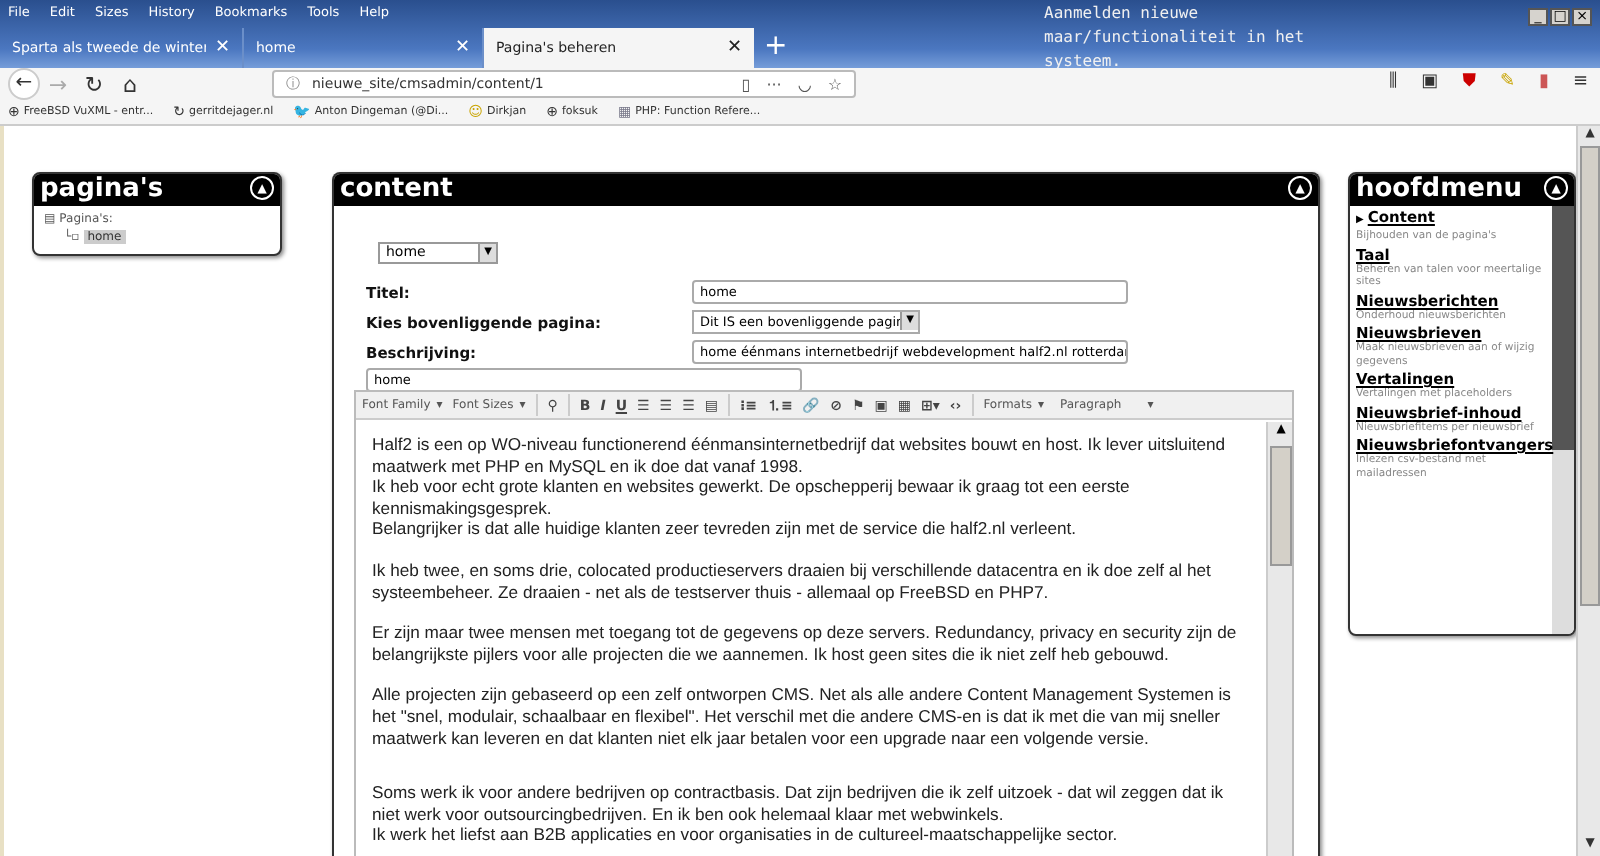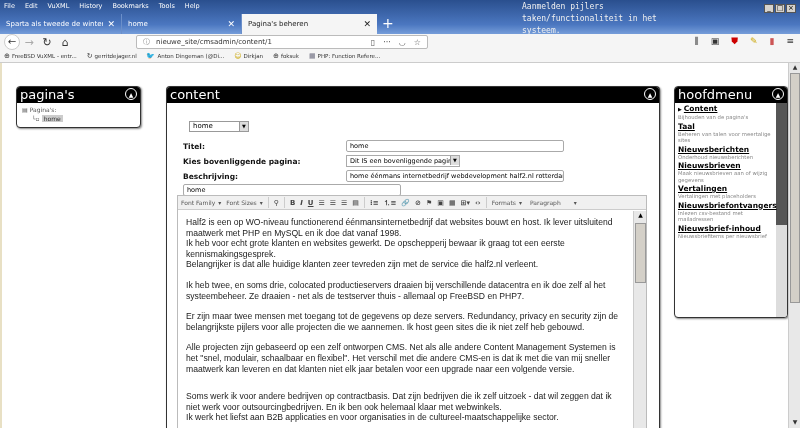--- a/index.html
+++ b/index.html
@@ -84,7 +84,7 @@
   <div class="menubar">
     <span>File</span>
     <span>Edit</span>
-    <span>VuXML</span>
+    <span>Sizes</span>
     <span>History</span>
     <span>Bookmarks</span>
     <span>Tools</span>

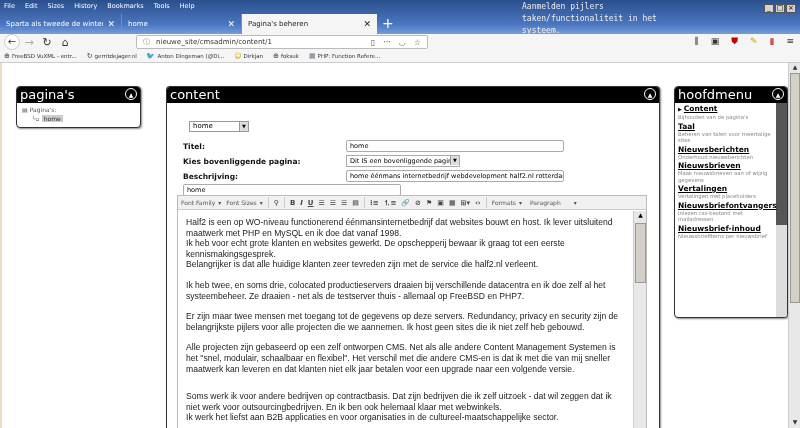--- a/index.html
+++ b/index.html
@@ -90,7 +90,7 @@
     <span>Tools</span>
     <span>Help</span>
   </div>
-  <div class="overlay-text">Aanmelden pijlers taken/functionaliteit in het systeem.</div>
+  <div class="overlay-text">Aanmelden nieuwe maar/functionaliteit in het systeem.</div>
   <div class="win-btns">
     <div>_</div>
     <div>□</div>

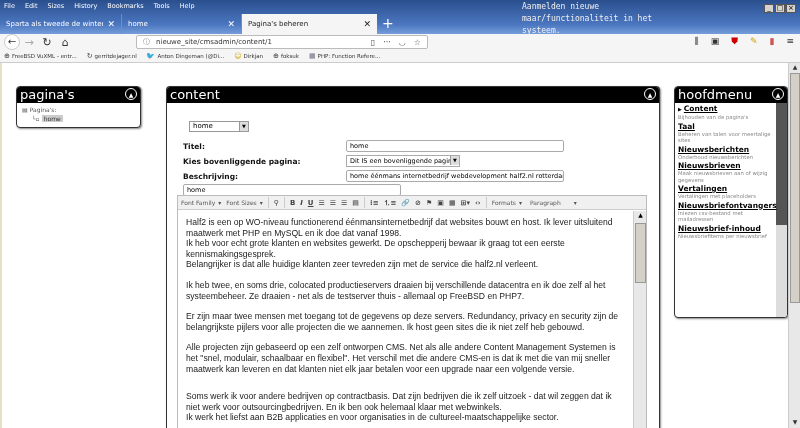--- a/index.html
+++ b/index.html
@@ -41,7 +41,7 @@
 .scrollbar .dn{bottom:0}
 
 .panel{position:absolute;background:#fff;border:1px solid #333;border-radius:4px;box-shadow:1px 1px 2px #888;overflow:hidden}
-.panel-head{background:#000;color:#fff;font-weight:normal;font-size:13px;height:16px;line-height:15px;padding-left:3px;display:flex;justify-content:space-between}
+.panel-head{background:#000;color:#fff;font-weight:bold;font-size:13px;height:16px;line-height:15px;padding-left:3px;display:flex;justify-content:space-between}
 .collapse-btn{width:12px;height:12px;border-radius:50%;border:1.5px solid #fff;margin:1px 3px;display:flex;align-items:center;justify-content:center;font-size:6px}
 .p-pag{left:14px;top:23px;width:125px;height:42px}
 .tree{padding:3px 5px;font-size:6px;color:#555}

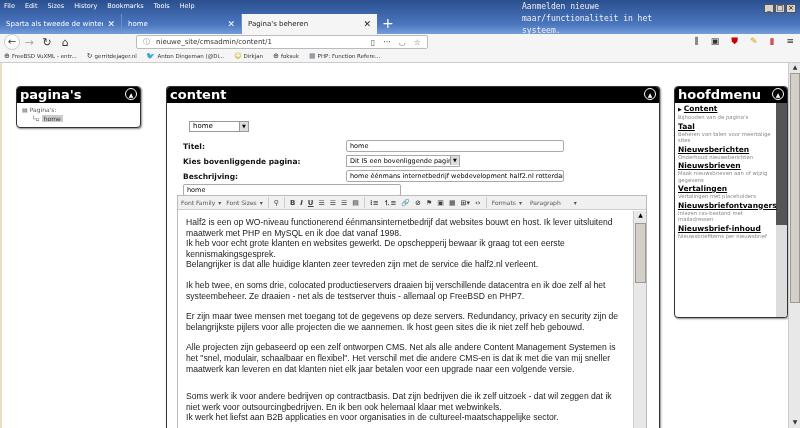--- a/index.html
+++ b/index.html
@@ -300,12 +300,12 @@
           <div class="d">Vertalingen met placeholders</div>
         </div>
       <div class="mitem">
+          <div class="t">Nieuwsbrief-inhoud</div>
+          <div class="d">Nieuwsbriefitems per nieuwsbrief</div>
+        </div>
+      <div class="mitem">
           <div class="t">Nieuwsbriefontvangers</div>
           <div class="d">Inlezen csv-bestand met mailadressen</div>
-        </div>
-      <div class="mitem">
-          <div class="t">Nieuwsbrief-inhoud</div>
-          <div class="d">Nieuwsbriefitems per nieuwsbrief</div>
         </div>
     </div>
   </div>

